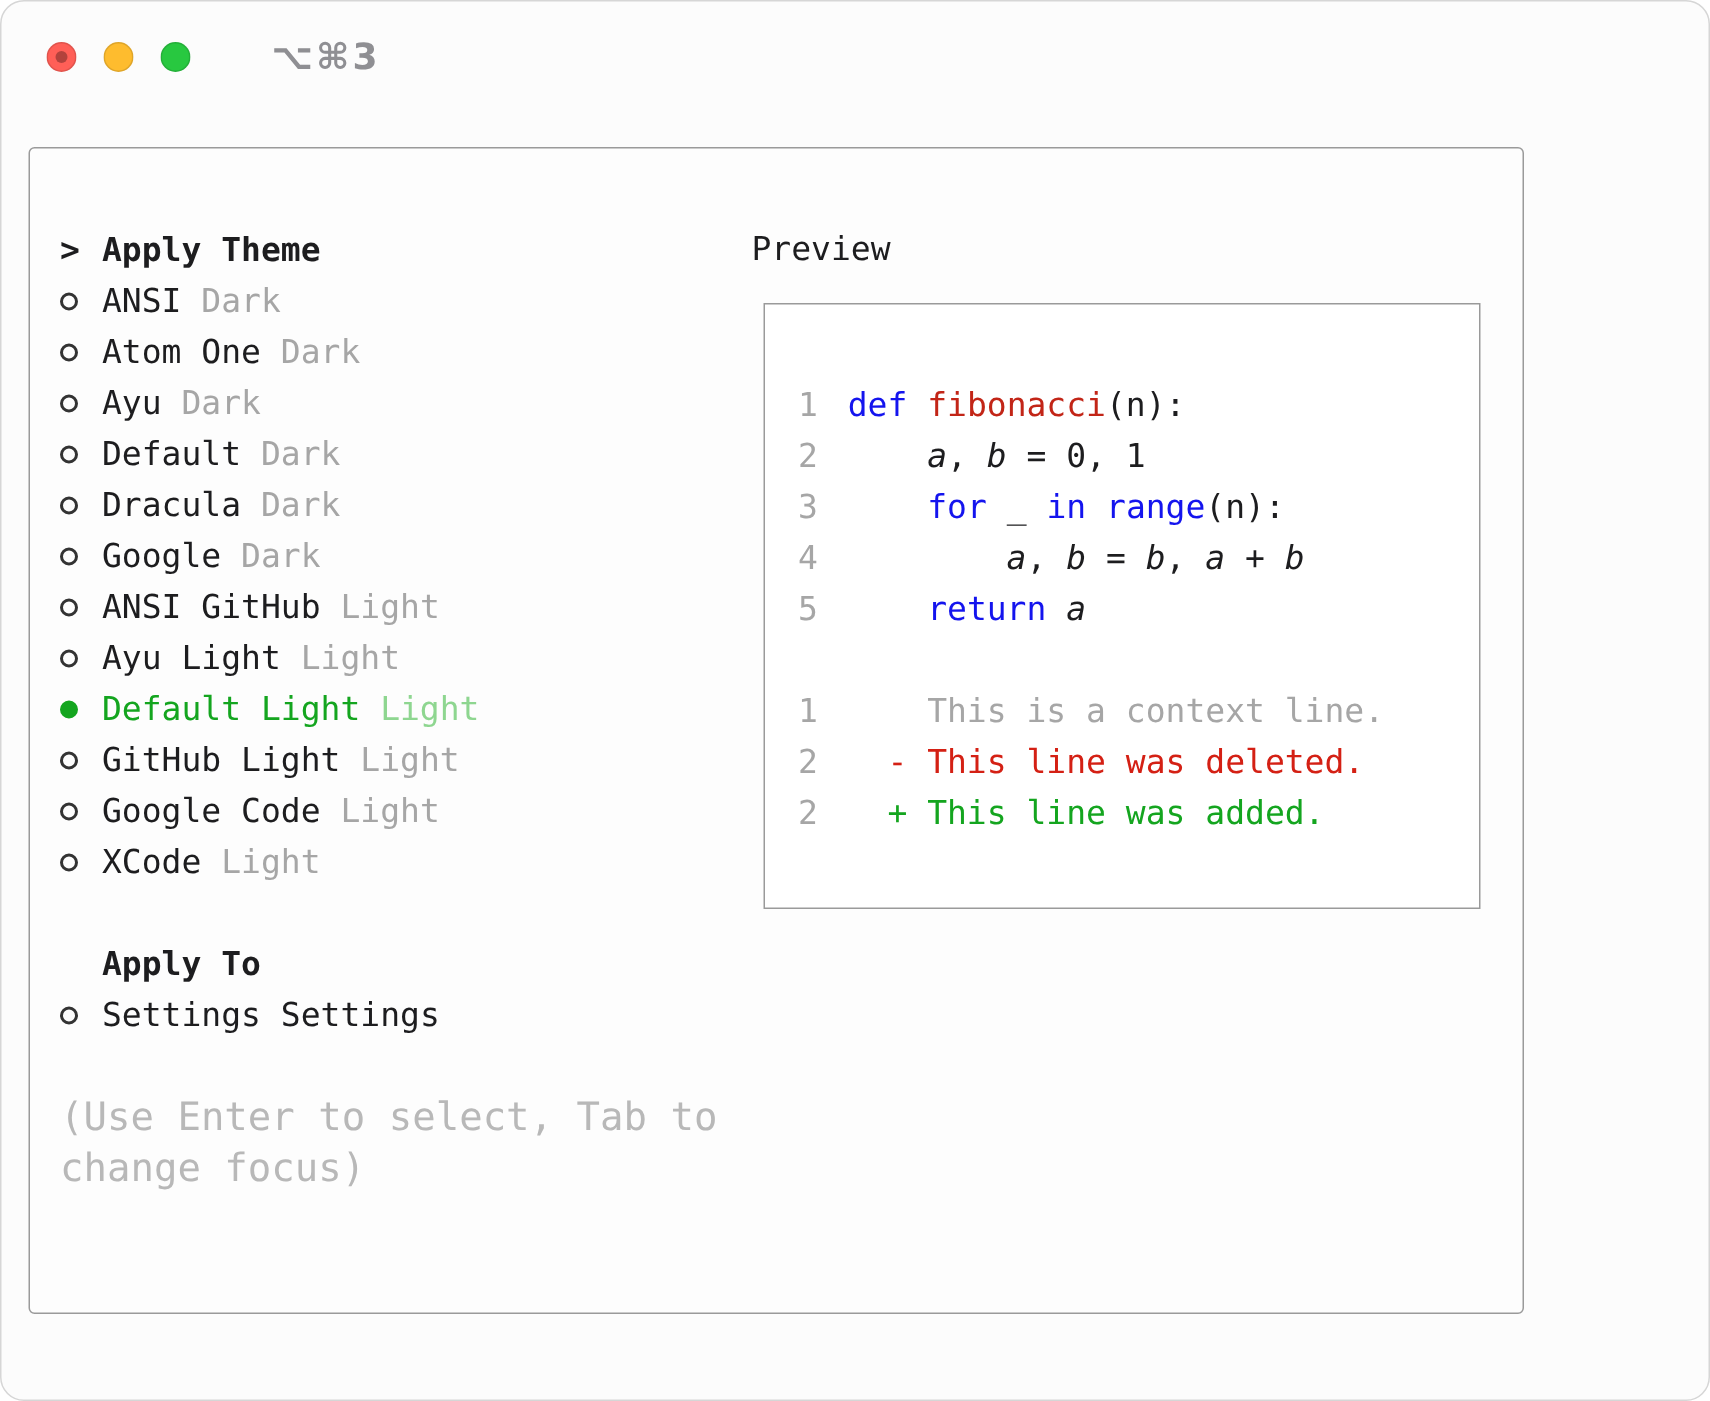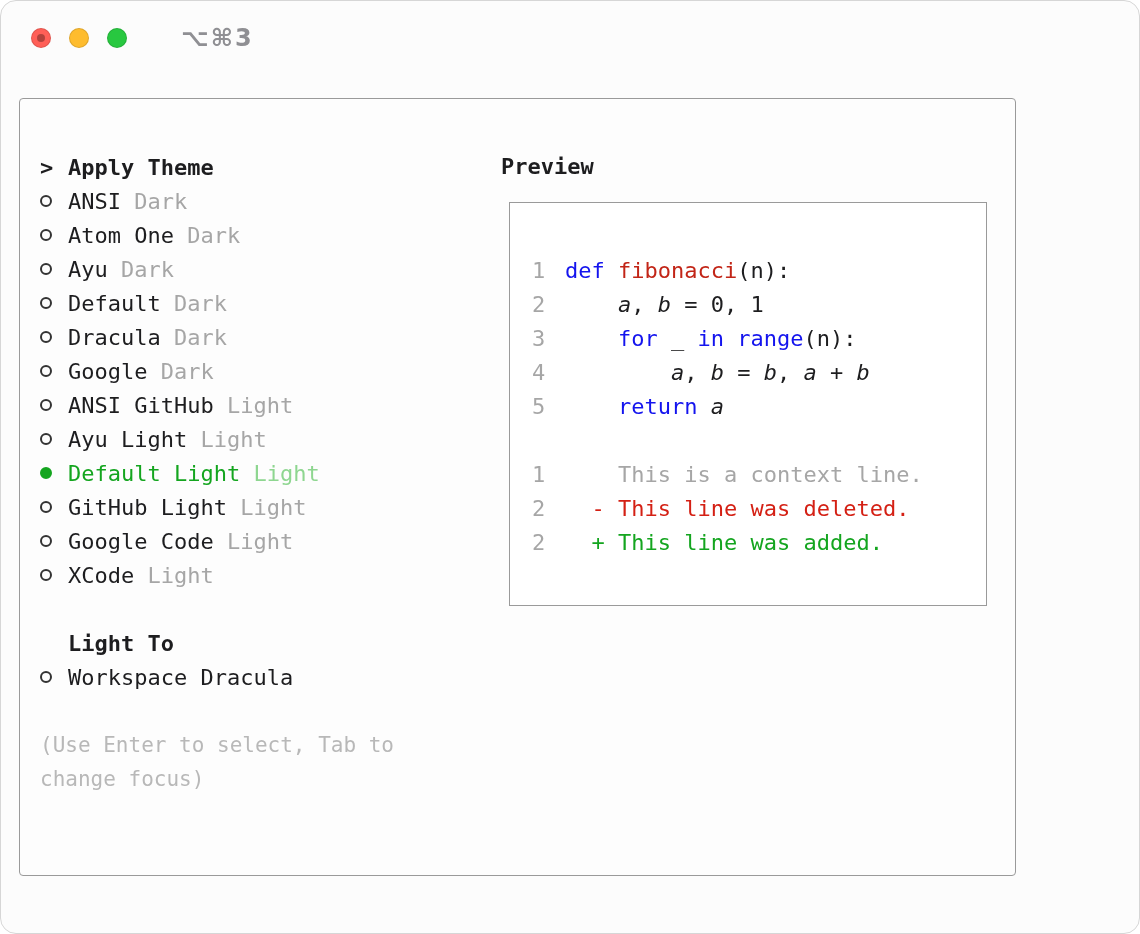--- a/index.html
+++ b/index.html
@@ -44,7 +44,7 @@
 
   
   .preview-col { position:absolute; left:481px; top:51px; }
-  .preview-title { font-size:22px; font-weight:bold; height:34px; line-height:34px;
+  .preview-title { font-size:22px; font-weight:normal; height:34px; line-height:34px;
                    color:var(--text); }
   .preview-box { margin-left:8px; margin-top:18px; width:478px; height:404px;
                  border:1px solid #9a9a9a; background:#ffffff;

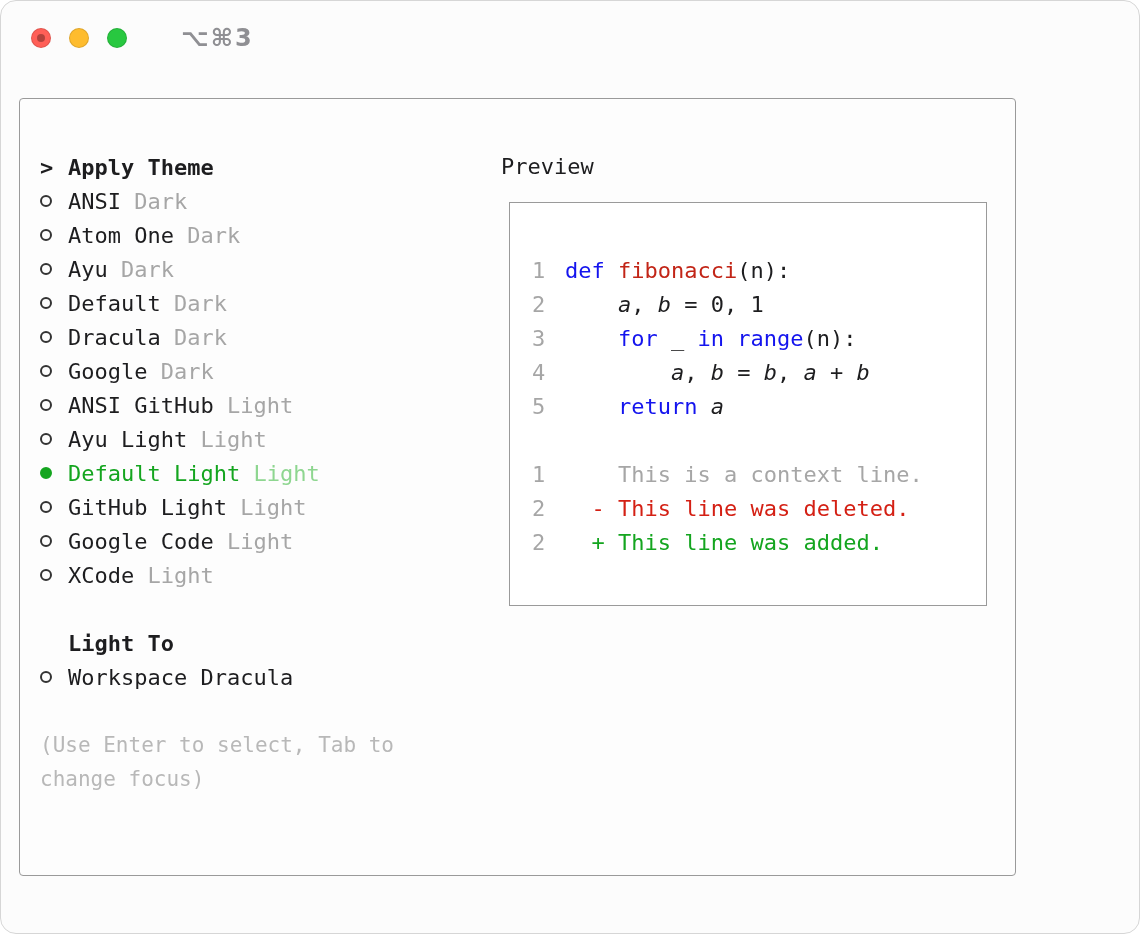--- a/index.html
+++ b/index.html
@@ -101,7 +101,7 @@
 
       <div class="row">
         <span class="marker-slot"></span>
-        <span class="name apply-title">Light To</span>
+        <span class="name apply-title">Apply To</span>
       </div>
 
       <div>

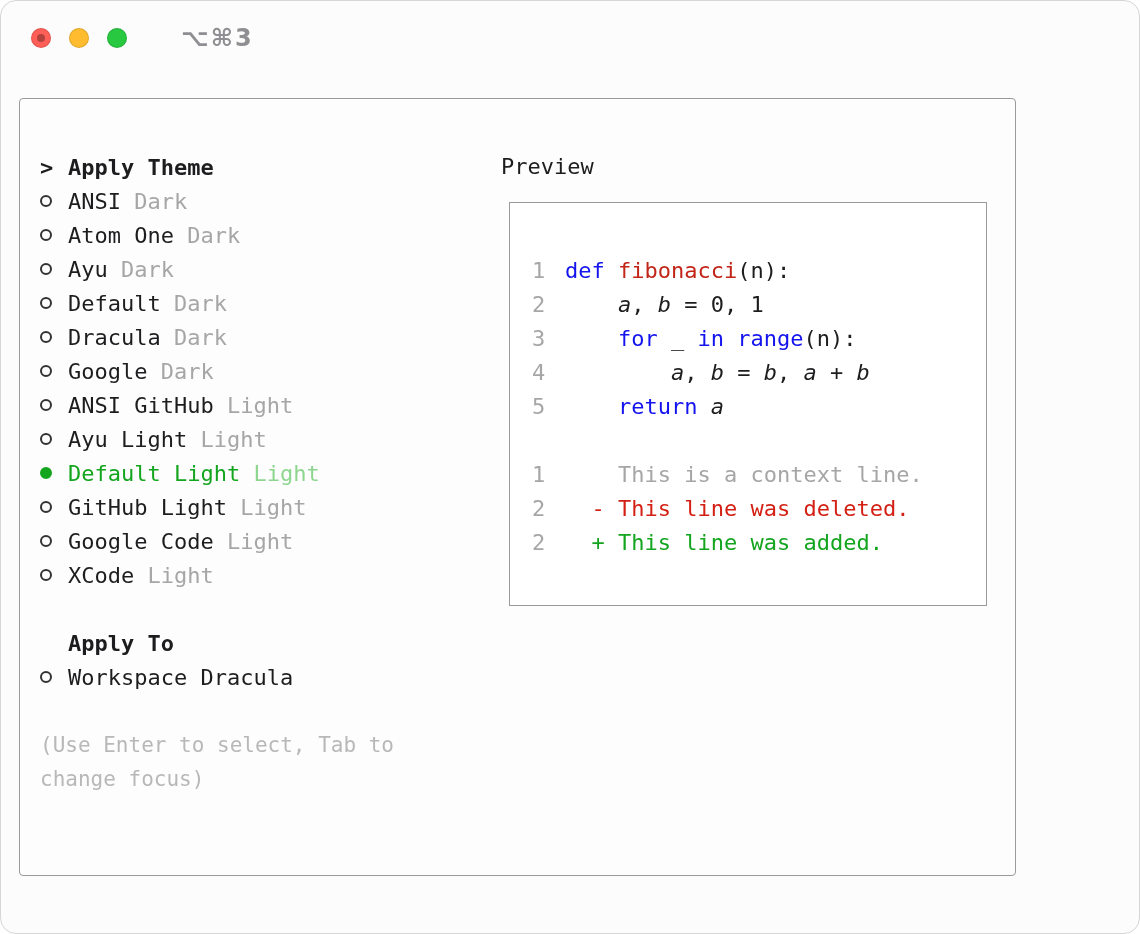--- a/index.html
+++ b/index.html
@@ -105,7 +105,7 @@
       </div>
 
       <div>
-          <div class="row apply-item"><span class="marker-slot"><span class="radio"></span></span><span class="name">Workspace Dracula</span></div>
+          <div class="row apply-item"><span class="marker-slot"><span class="radio"></span></span><span class="name">Settings Settings</span></div>
         </div>
 
       <div class="spacer"></div>

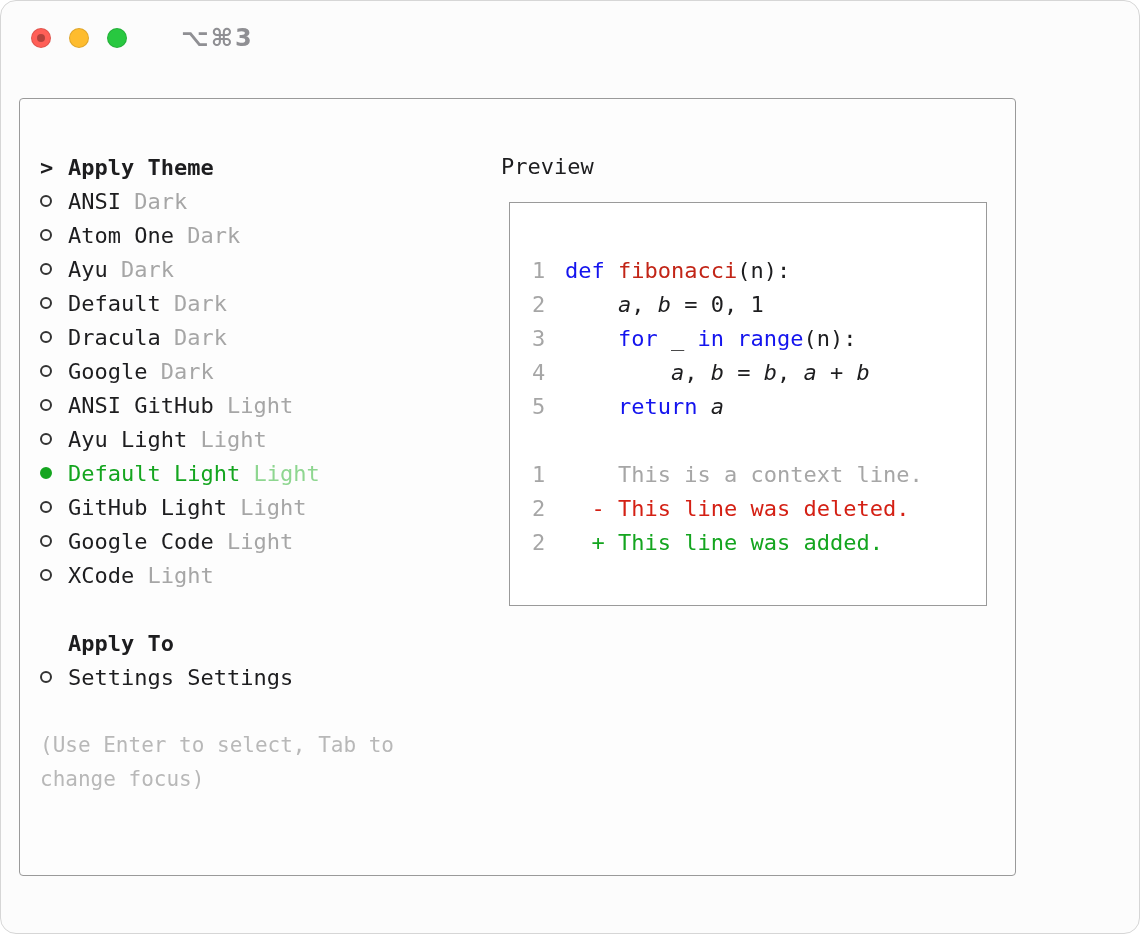--- a/index.html
+++ b/index.html
@@ -39,7 +39,7 @@
   .theme-item.selected .variant { color:var(--accent-green-muted); }
   .apply-item.selected .name { color:var(--accent-green); }
   .spacer { height:34px; }
-  .hint { width:29ch; color:var(--hint-gray); font-size:21px; line-height:34px;
+  .hint { width:29ch; color:var(--hint-gray); font-size:26px; line-height:34px;
           white-space:normal; }
 
   

